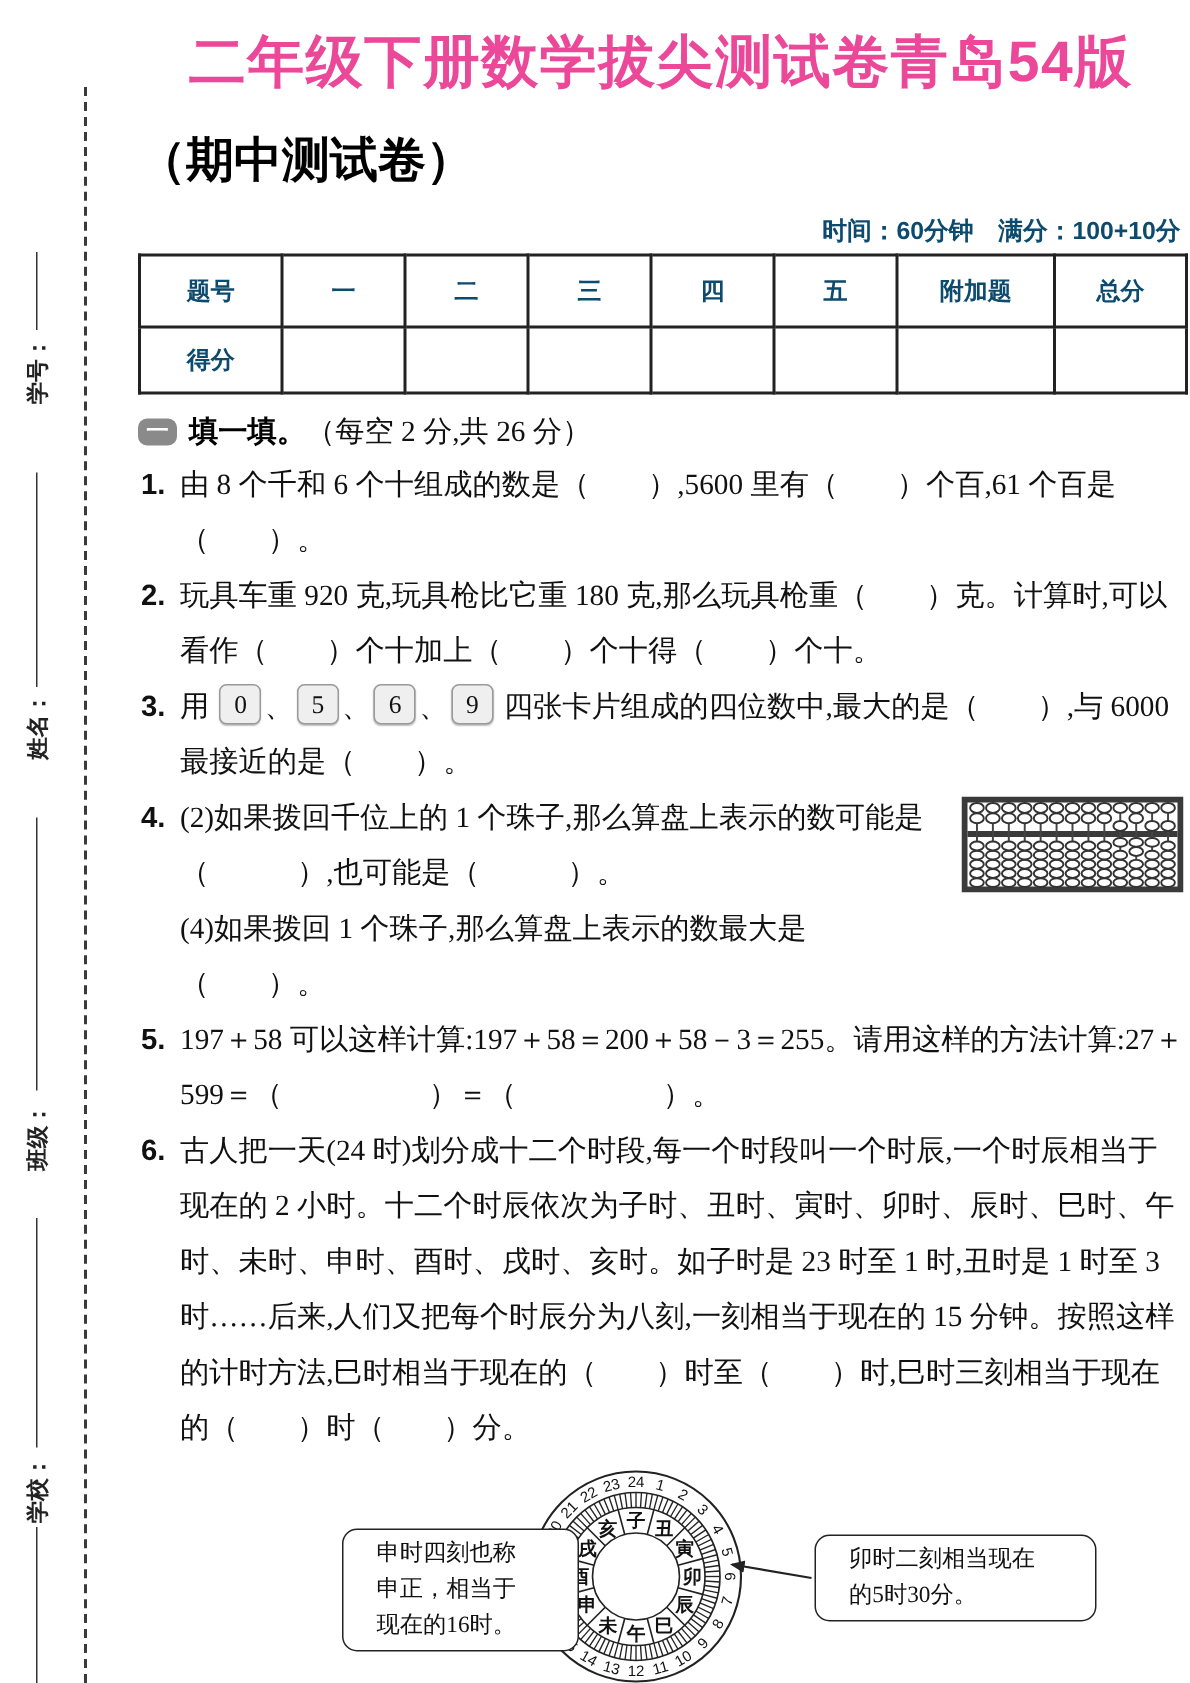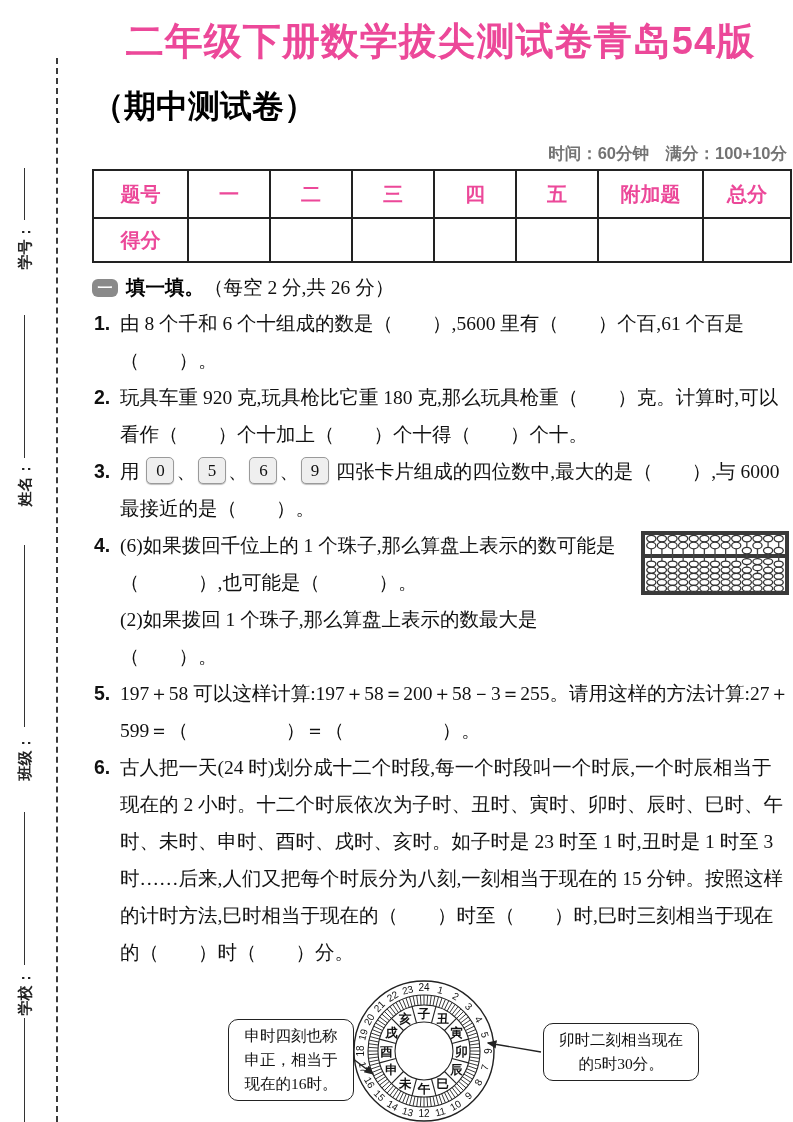--- a/index.html
+++ b/index.html
@@ -23,7 +23,7 @@
          font-family:"Liberation Sans","DejaVu Sans",sans-serif;color:#ec4899;}
   .subtitle{margin:18px 0 0;text-align:left;font-size:32px;font-weight:900;
          font-family:"Liberation Sans","DejaVu Sans",sans-serif;color:#000;}
-  .meta{margin-top:14px;text-align:right;font-size:16.5px;font-weight:bold;color:#737373;
+  .meta{margin-top:14px;text-align:right;font-size:16.5px;font-weight:bold;color:#0c4a6e;
          font-family:"Liberation Sans",sans-serif;padding-right:2px;}
   table.score-table{border-collapse:collapse;table-layout:fixed;width:698px;margin-top:4px;}
   table.score-table td{border:2px solid #222;text-align:center;vertical-align:middle;

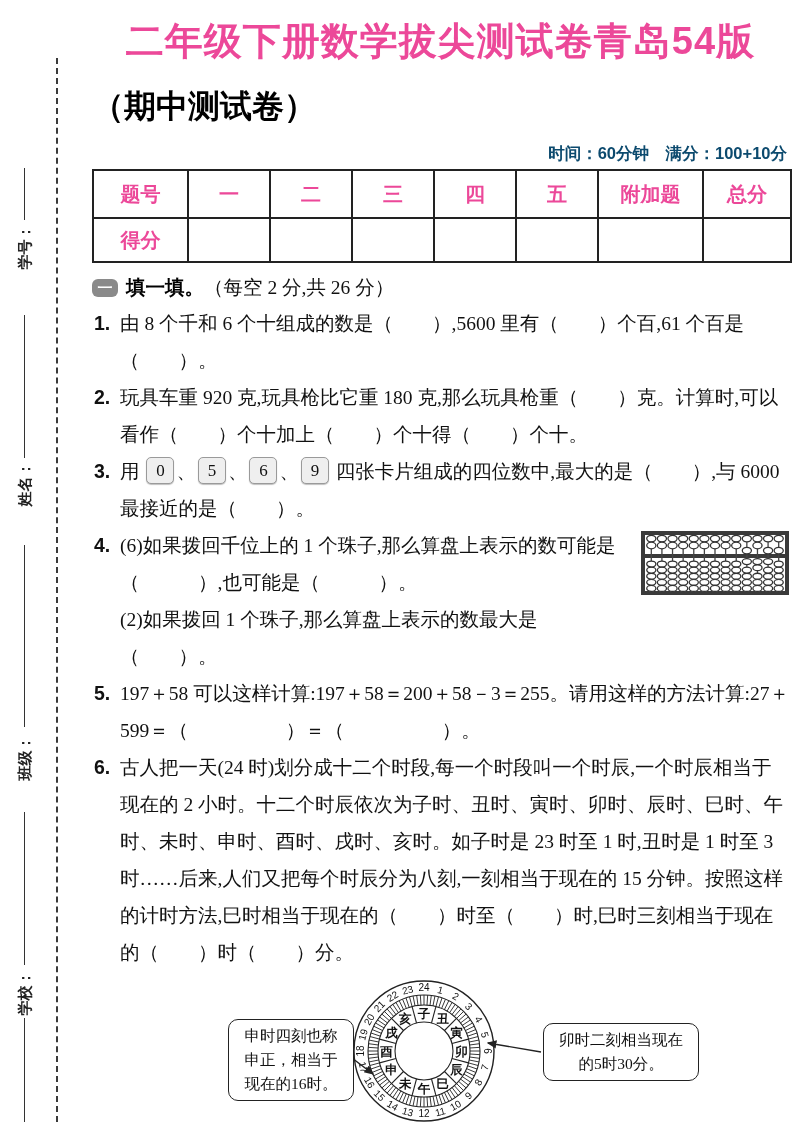--- a/index.html
+++ b/index.html
@@ -27,7 +27,7 @@
          font-family:"Liberation Sans",sans-serif;padding-right:2px;}
   table.score-table{border-collapse:collapse;table-layout:fixed;width:698px;margin-top:4px;}
   table.score-table td{border:2px solid #222;text-align:center;vertical-align:middle;
-         font-size:20px;font-weight:600;color:#ec4899;}
+         font-size:16px;font-weight:600;color:#0c4a6e;}
   tr.score-head td{height:44px;}
   tr.score-fill td{height:40px;}
   

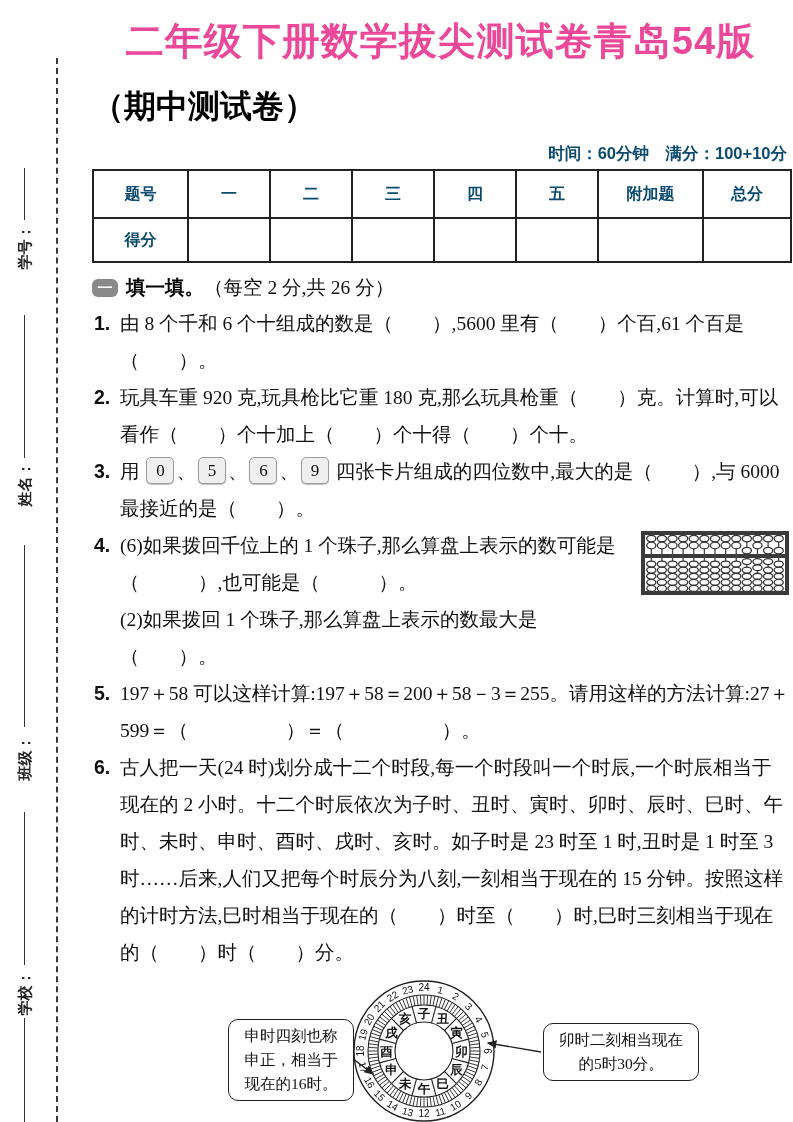--- a/index.html
+++ b/index.html
@@ -249,7 +249,7 @@
               <ellipse cx="137.69230769230768" cy="33" rx="4.564615384615385" ry="2.95" fill="#fff" stroke="#333" stroke-width="1.3"></ellipse>
             </svg>
         </span>
-        <div>(6)如果拨回千位上的 1 个珠子,那么算盘上表示的数可能是（　　　）,也可能是（　　　）。</div>
+        <div>(2)如果拨回千位上的 1 个珠子,那么算盘上表示的数可能是（　　　）,也可能是（　　　）。</div>
         <div>(2)如果拨回 1 个珠子,那么算盘上表示的数最大是（　　）。</div>
       </div>
 

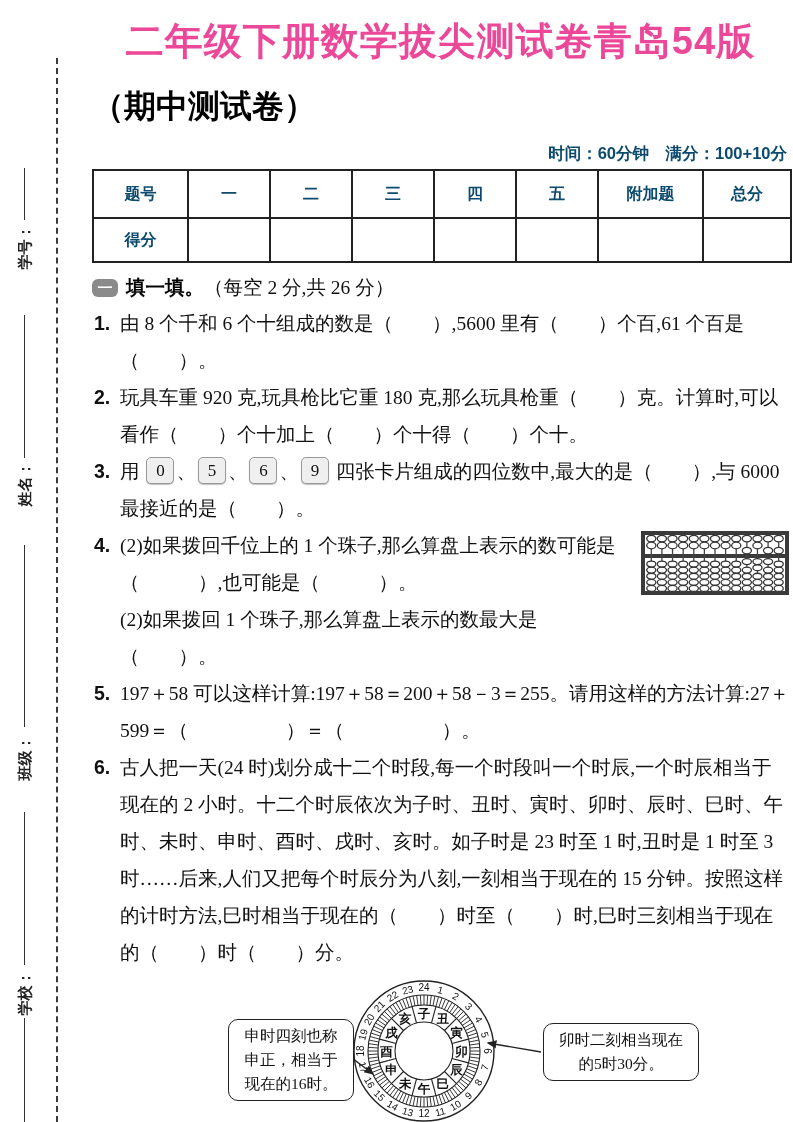--- a/index.html
+++ b/index.html
@@ -250,7 +250,7 @@
             </svg>
         </span>
         <div>(2)如果拨回千位上的 1 个珠子,那么算盘上表示的数可能是（　　　）,也可能是（　　　）。</div>
-        <div>(2)如果拨回 1 个珠子,那么算盘上表示的数最大是（　　）。</div>
+        <div>(4)如果拨回 1 个珠子,那么算盘上表示的数最大是（　　）。</div>
       </div>
 
       <div class="q">

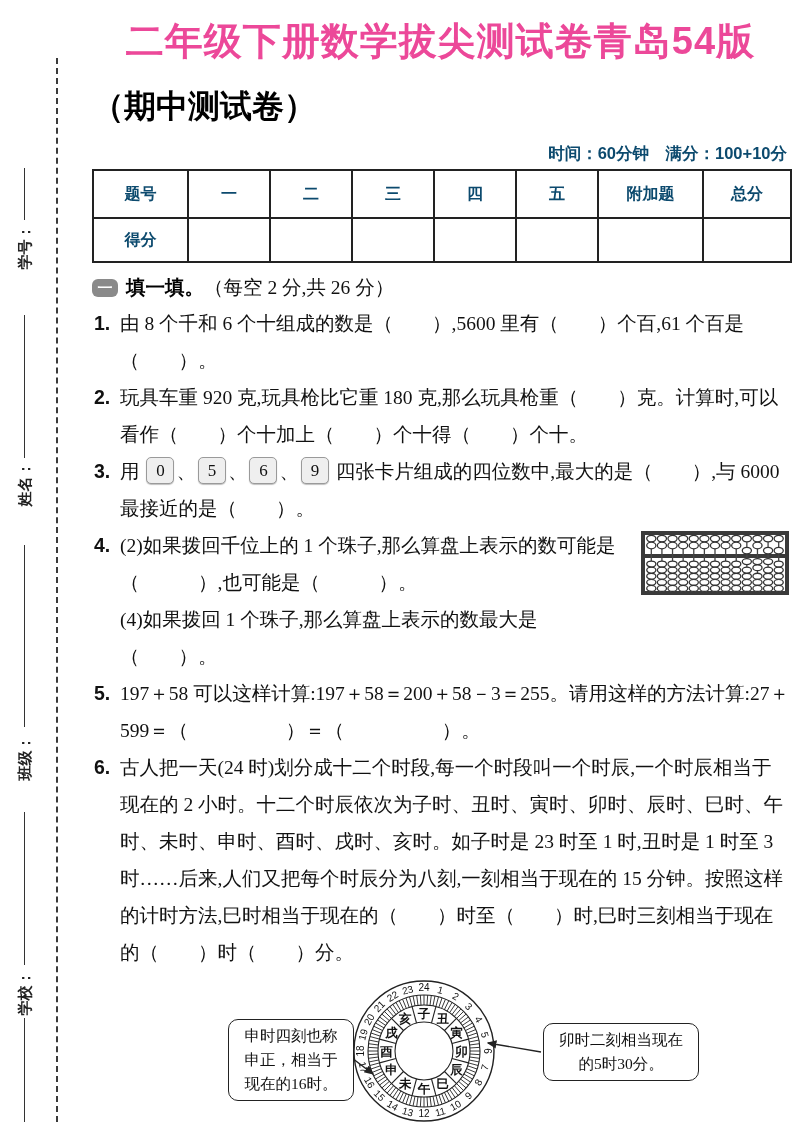--- a/index.html
+++ b/index.html
@@ -50,7 +50,7 @@
   .diagram{position:relative;height:152px;margin-top:4px;}
   .diagram svg{position:absolute;left:0;top:0;}
   .callout{position:absolute;border:1.8px solid #222;border-radius:10px;background:#fff;
-           padding:4px 6px;font-size:15.5px;line-height:1.55;white-space:pre-line;color:#111;text-align:center;}
+           padding:4px 22px;font-size:15.5px;line-height:1.55;white-space:pre-line;color:#111;}
   .callout.left{left:136px;top:44px;width:112px;}
   .callout.right{left:451px;top:48px;width:142px;}
 </style>

